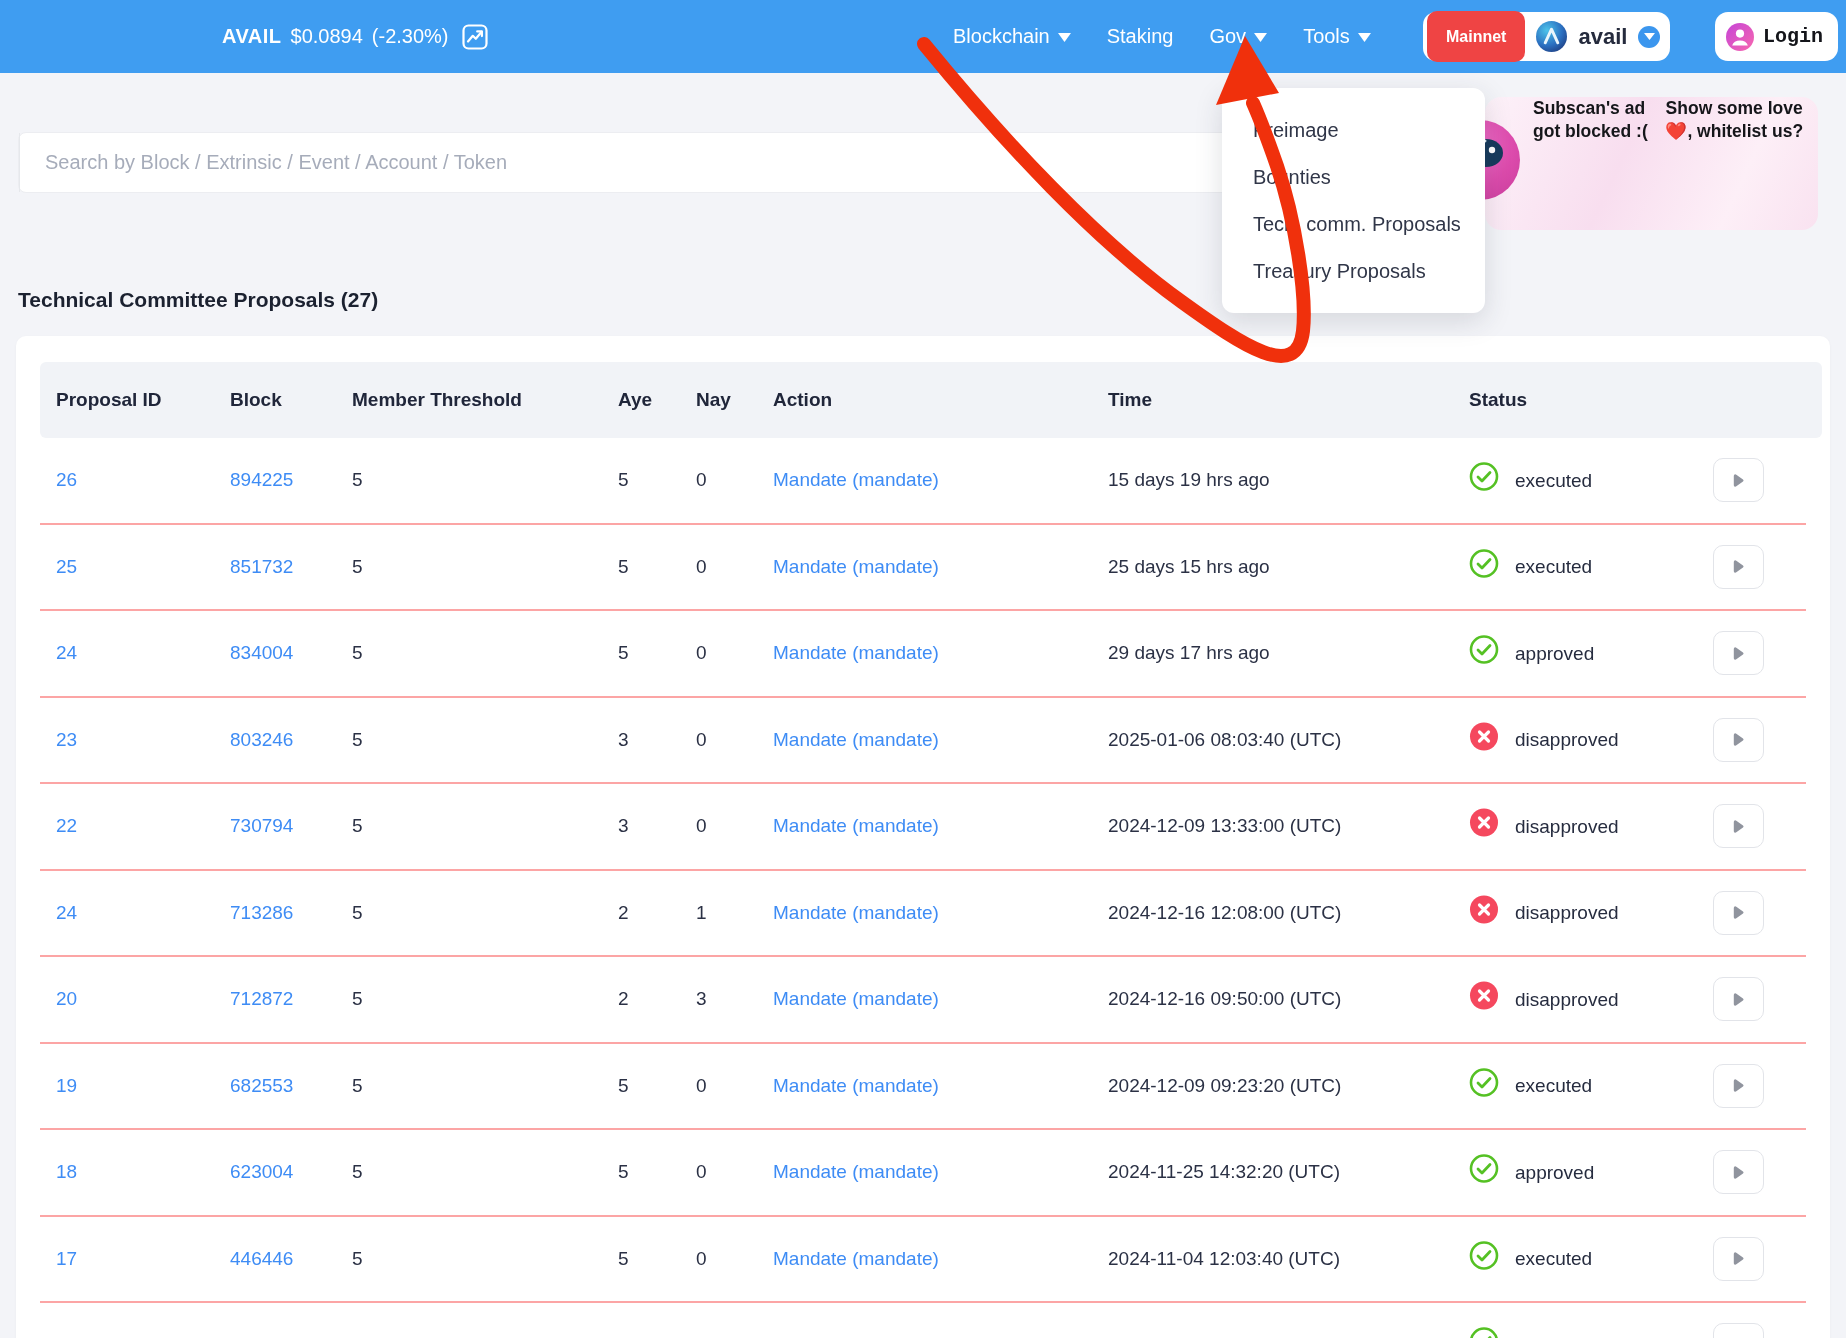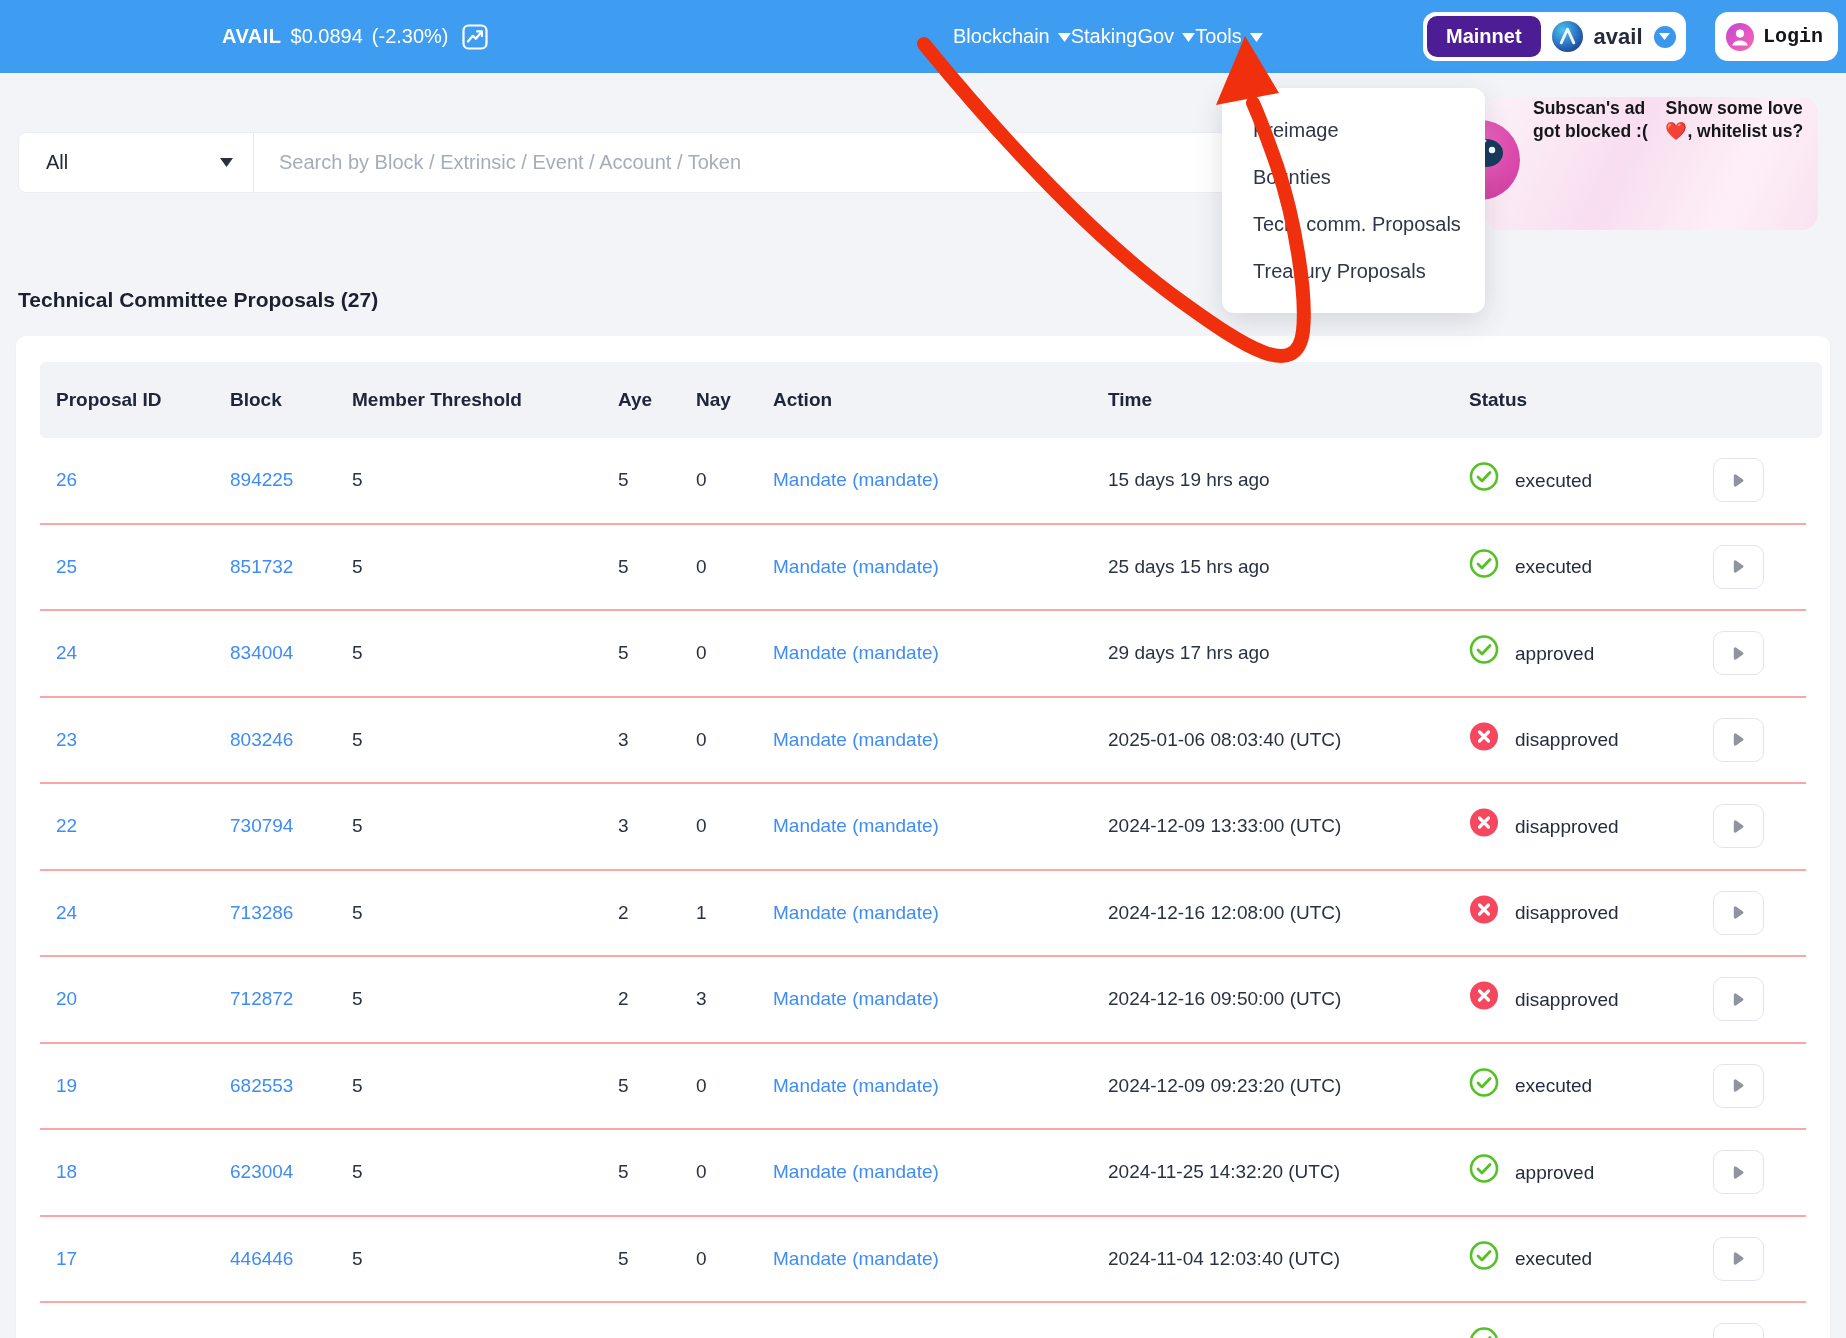--- a/index.html
+++ b/index.html
@@ -22,7 +22,7 @@
   .ticker .pr  { font-size:20px; }
   .ticker .chg { font-size:20px; }
   .ticker svg { margin-left:4px; }
-  .nav { position:absolute; left:953px; top:0; height:73px; display:flex; align-items:center; }
+  .nav { position:absolute; left:953px; top:0; height:73px; display:flex; align-items:center; gap:36px; }
   .nav-item { display:flex; align-items:center; gap:8px; color:#fff; font-size:20px; cursor:pointer; }
   .nav-item svg { margin-top:2px; }
   .net-pill {

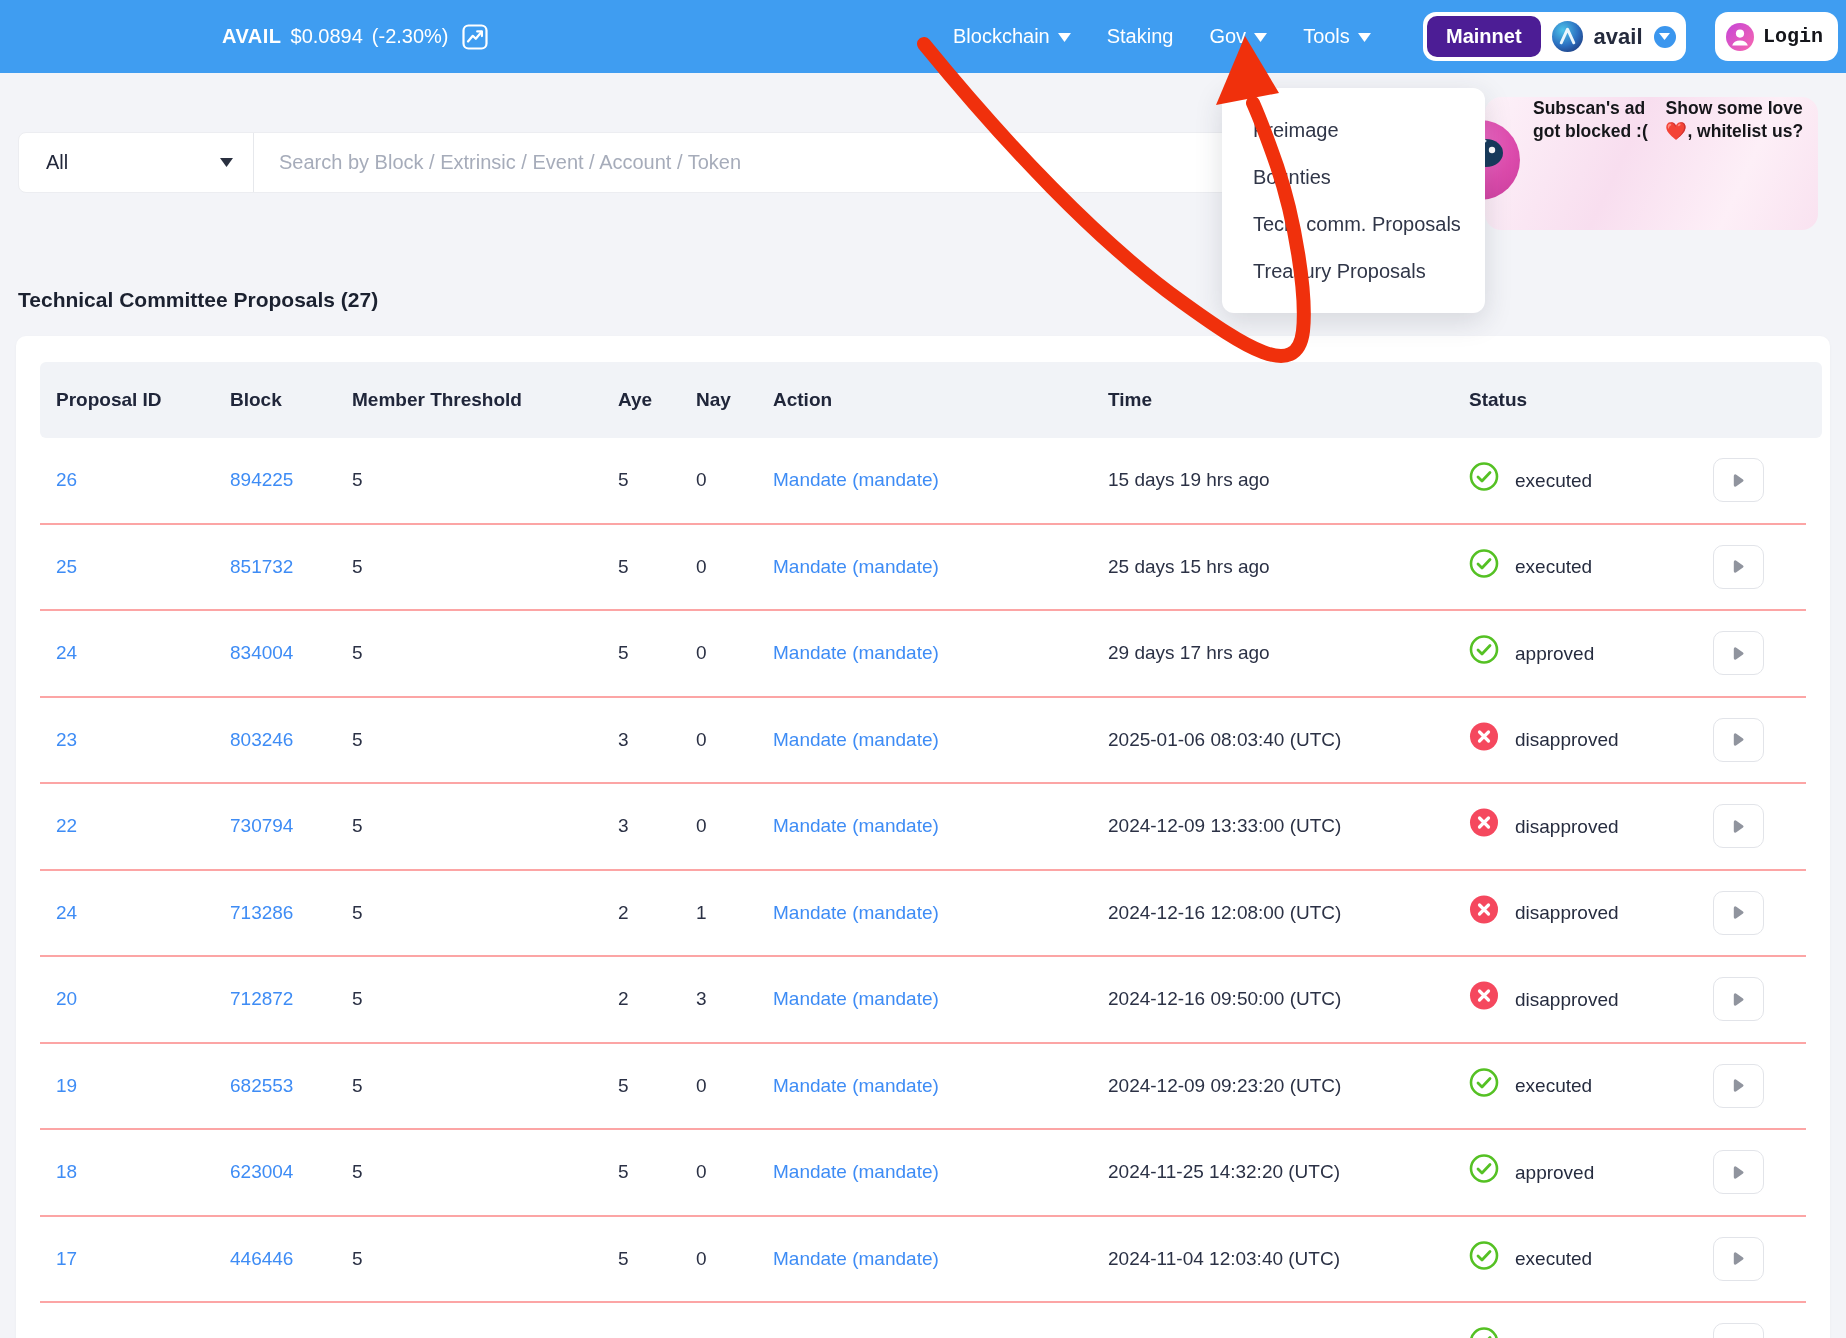--- a/index.html
+++ b/index.html
@@ -30,8 +30,8 @@
     border-radius:13px; display:flex; align-items:center; padding:4px 10px 4px 4px; gap:11px; z-index:2;
   }
   .mainnet-btn {
-    height:41px; padding:0 19px; background:#4c1d95; border:none; border-radius:10px;
-    color:#fff; font-size:20px; font-weight:bold; font-family:inherit; display:flex; align-items:center; cursor:pointer;
+    height:51px; padding:0 19px; background:#ef4444; border:none; border-radius:10px;
+    color:#fff; font-size:16px; font-weight:bold; font-family:inherit; display:flex; align-items:center; cursor:pointer;
   }
   .avail-name { font-size:22px; font-weight:bold; color:#252B3D; }
   .chev-circle {

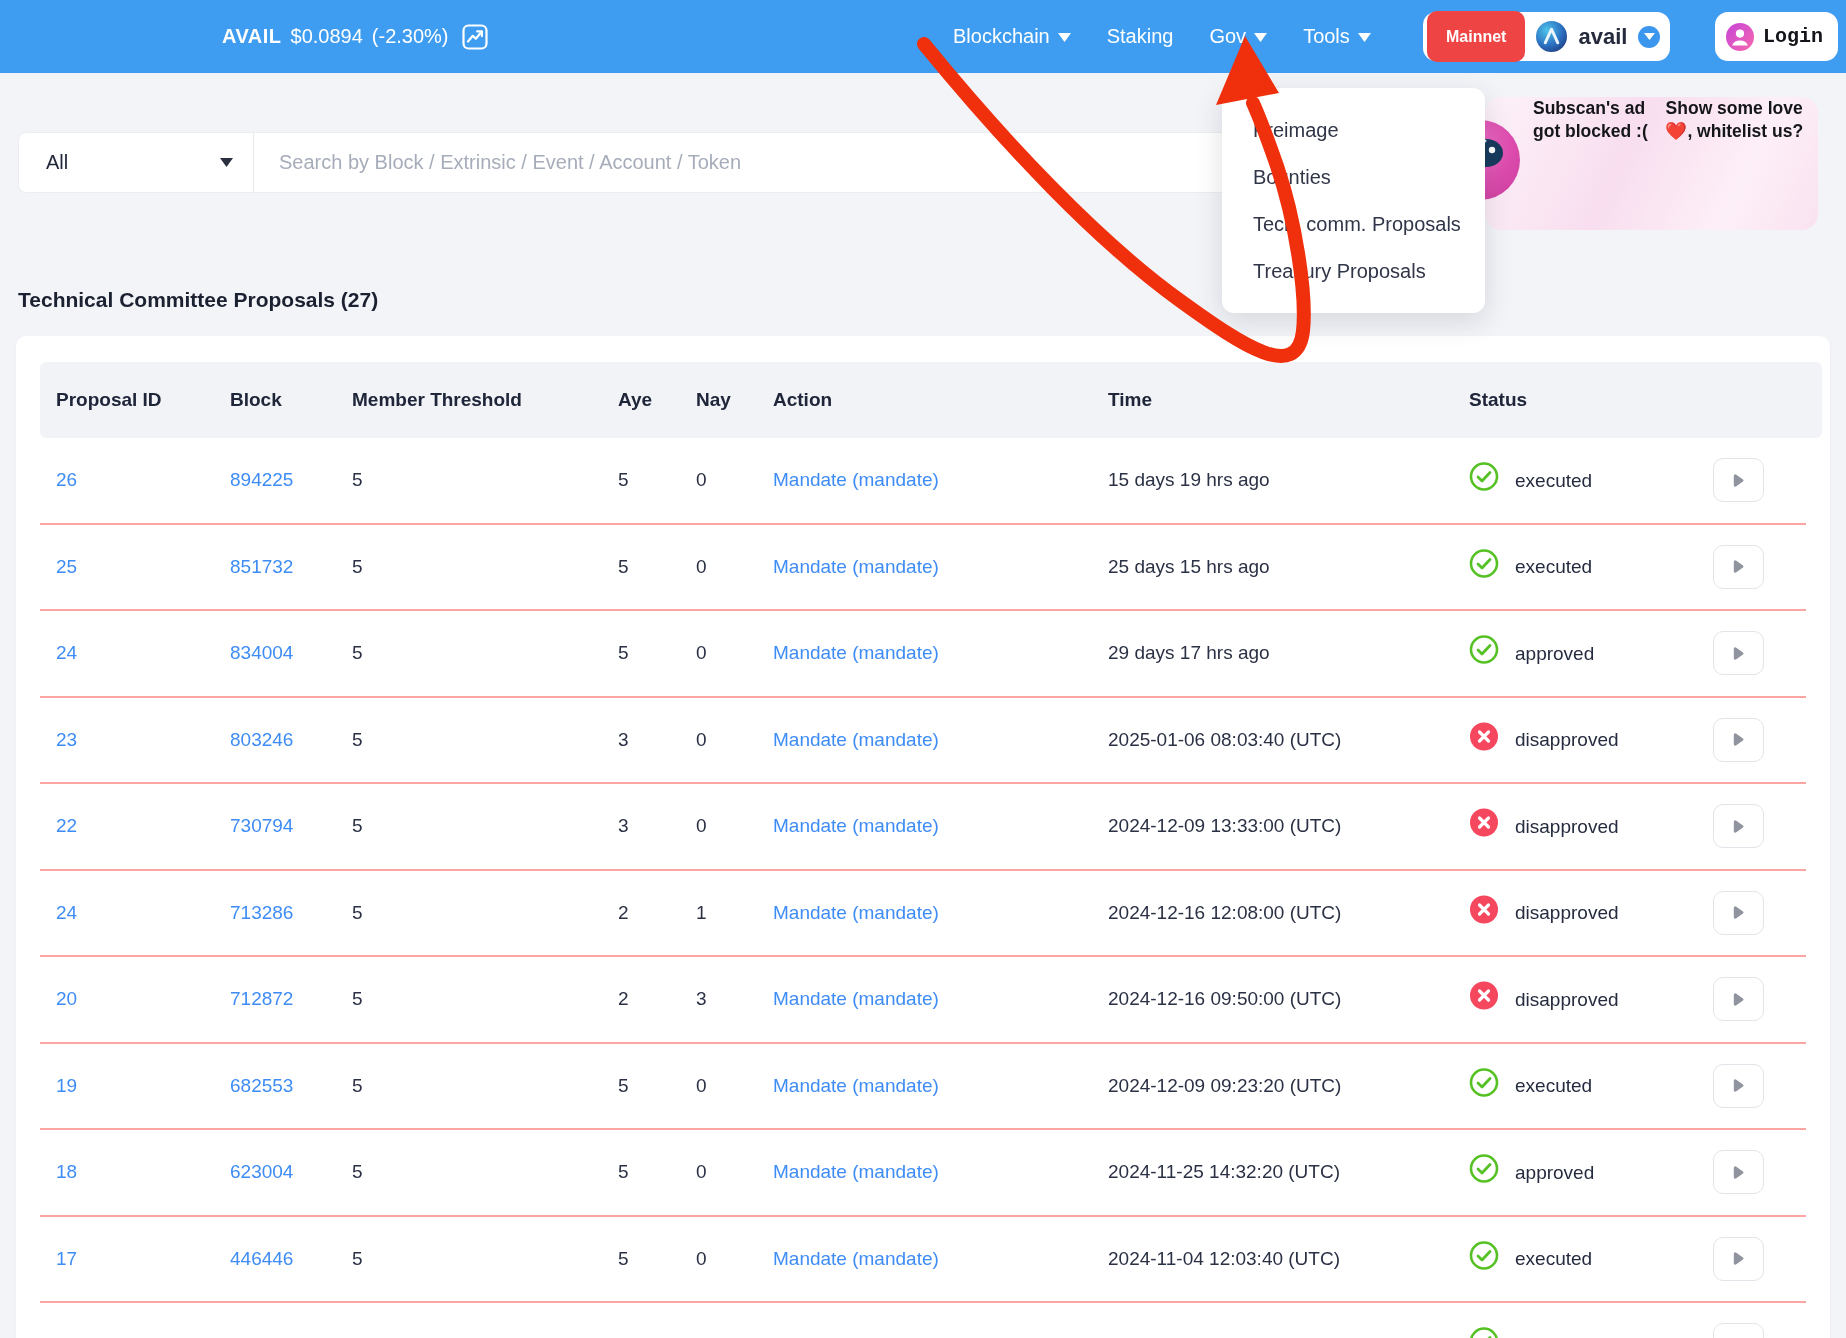--- a/index.html
+++ b/index.html
@@ -180,12 +180,6 @@
 </div>
 
 <div class="search-box">
-  <div class="s-filter">
-    <span class="fval">All</span>
-    <svg width="13" height="9" viewBox="0 0 13 9">
-        <polygon points="0,0 13,0 6.5,9" fill="#2A3040"></polygon>
-      </svg>
-  </div>
   <div class="s-divider"></div>
   <input class="s-input" type="text" placeholder="Search by Block / Extrinsic / Event / Account / Token" style="">
 </div>

